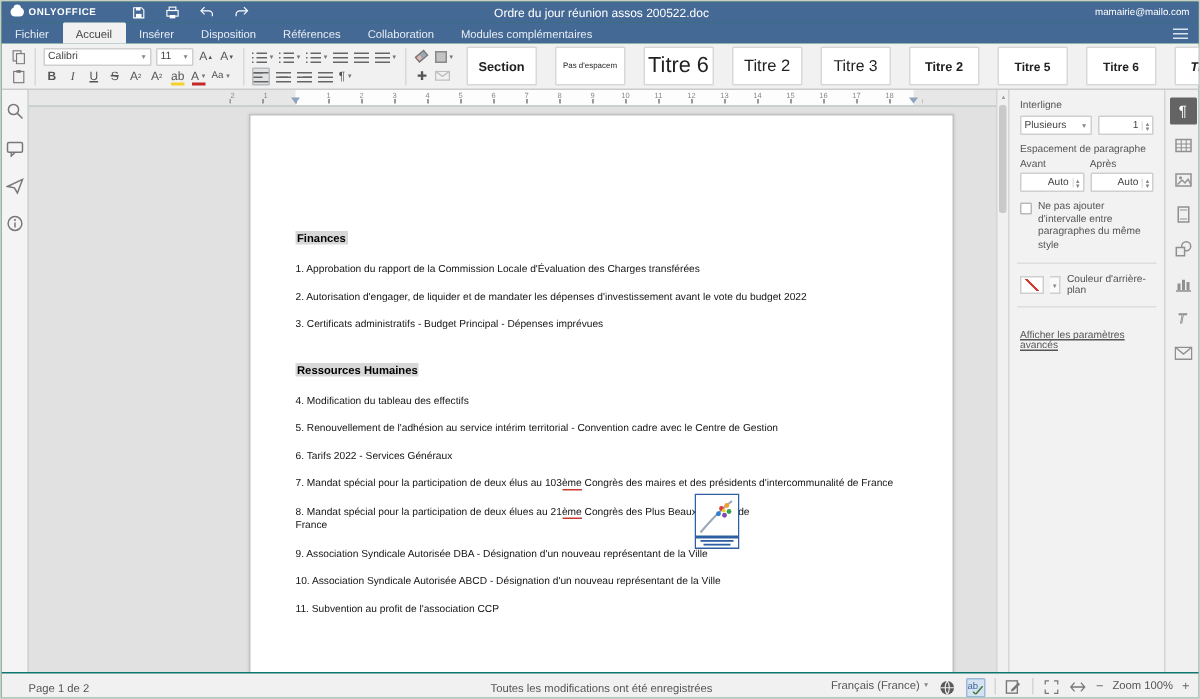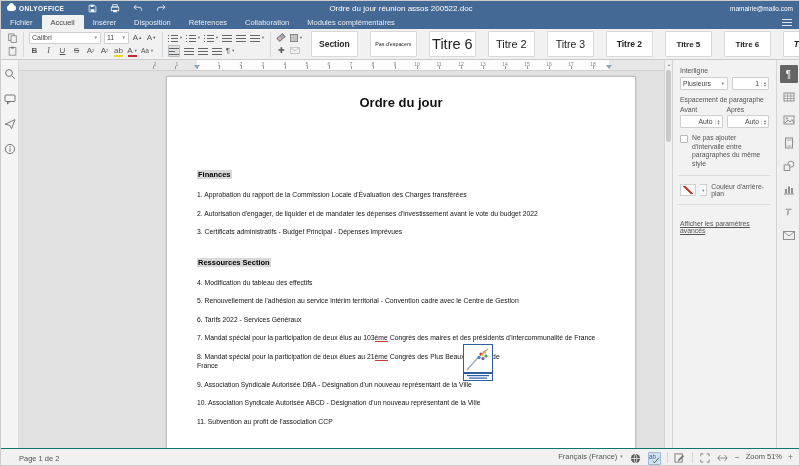--- a/index.html
+++ b/index.html
@@ -354,7 +354,6 @@
         </div>
       <div id="canvas">
         <div id="page">
-          <div class="doc-title">Ordre du jour</div>
           <div id="page-content">
               <div class="doc-section-heading first"><span>Finances</span></div>
               <p class="doc-item">1. Approbation du rapport de la Commission Locale d'Évaluation des Charges transférées</p>

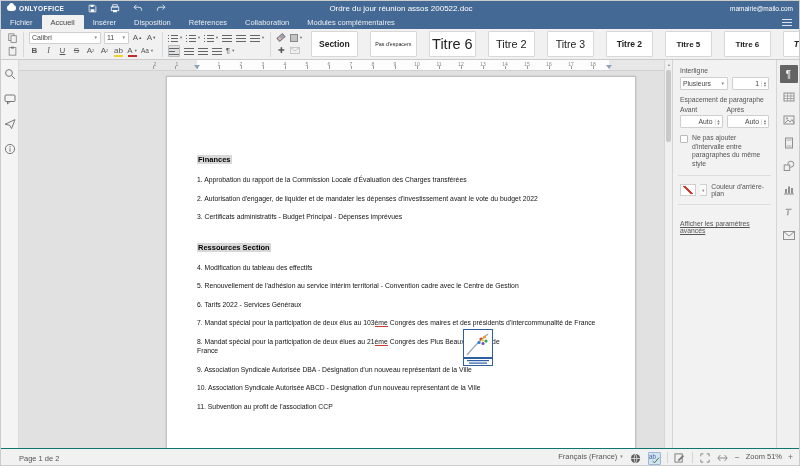--- a/index.html
+++ b/index.html
@@ -359,7 +359,7 @@
               <p class="doc-item">1. Approbation du rapport de la Commission Locale d'Évaluation des Charges transférées</p>
               <p class="doc-item">2. Autorisation d'engager, de liquider et de mandater les dépenses d'investissement avant le vote du budget 2022</p>
               <p class="doc-item">3. Certificats administratifs - Budget Principal - Dépenses imprévues</p>
-              <div class="doc-section-heading"><span>Ressources Section</span></div>
+              <div class="doc-section-heading"><span>Ressources Humaines</span></div>
               <p class="doc-item">4. Modification du tableau des effectifs</p>
               <p class="doc-item">5. Renouvellement de l'adhésion au service intérim territorial - Convention cadre avec le Centre de Gestion</p>
               <p class="doc-item">6. Tarifs 2022 - Services Généraux</p>

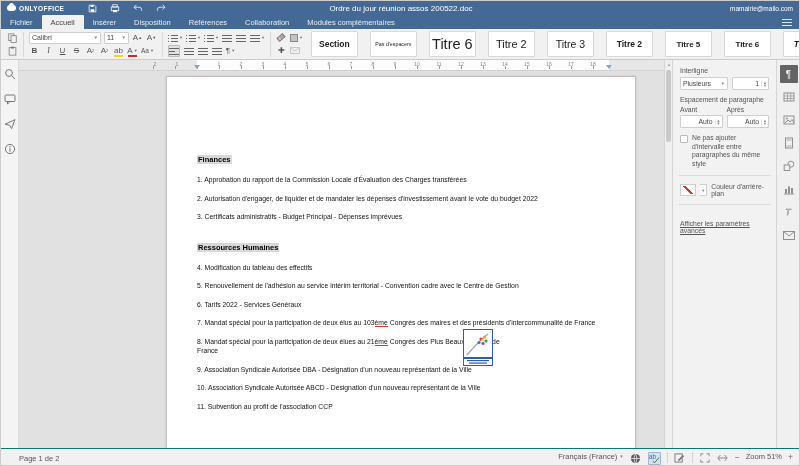--- a/index.html
+++ b/index.html
@@ -484,6 +484,7 @@
 
   <div id="statusbar">
     <span id="page-info">Page 1 de 2</span>
+    <span id="save-status">Toutes les modifications ont été enregistrées</span>
     <div id="sb-right">
       <span id="lang-btn">
           <span>Français (France)</span>

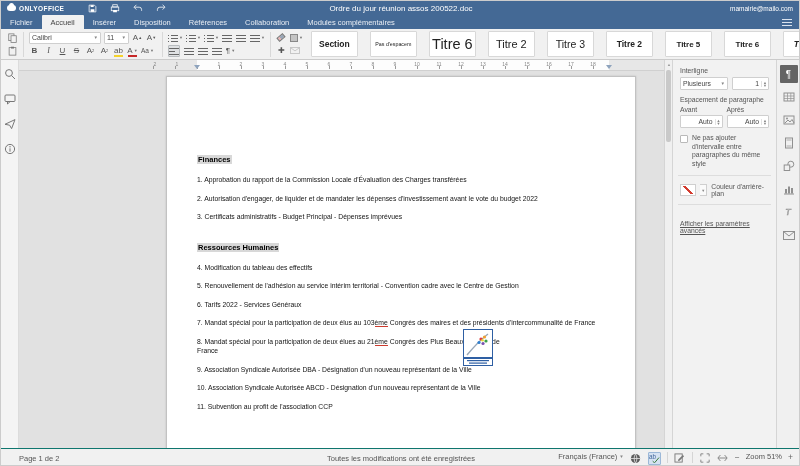--- a/index.html
+++ b/index.html
@@ -521,7 +521,7 @@
           </svg>
       </span>
       <span class="zoomtxt">−</span>
-      <span>Zoom 51%</span>
+      <span>Zoom 100%</span>
       <span class="zoomtxt">+</span>
     </div>
   </div>

